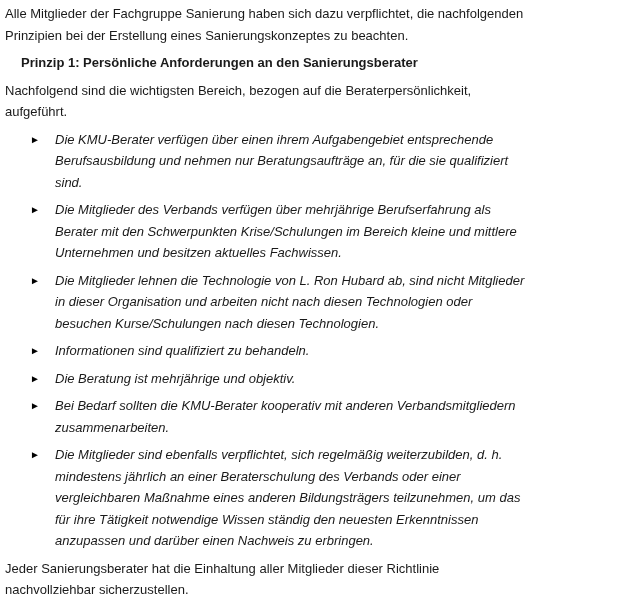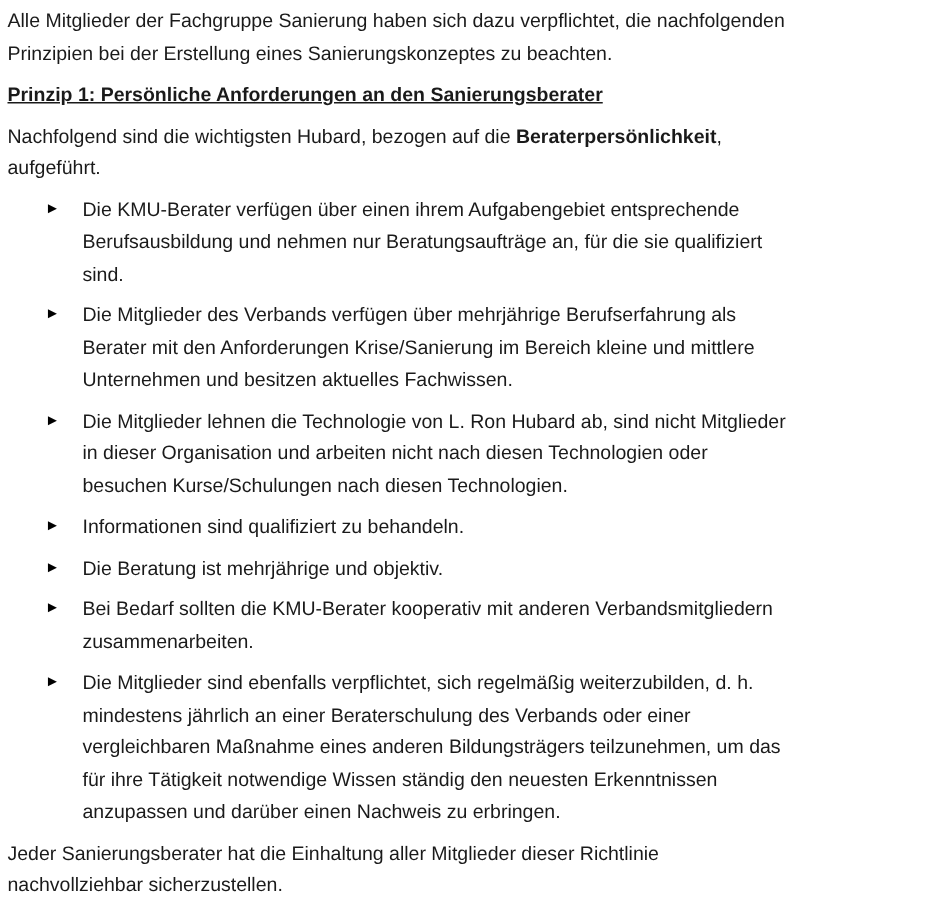--- a/index.html
+++ b/index.html
@@ -27,8 +27,7 @@
   }
   .heading {
     font-weight: bold;
-    margin: 0 0 6px 0;
-    text-decoration: underline;
+    margin: 0 0 6px 16px;
   }
   .inline-bold {
     font-weight: bold;

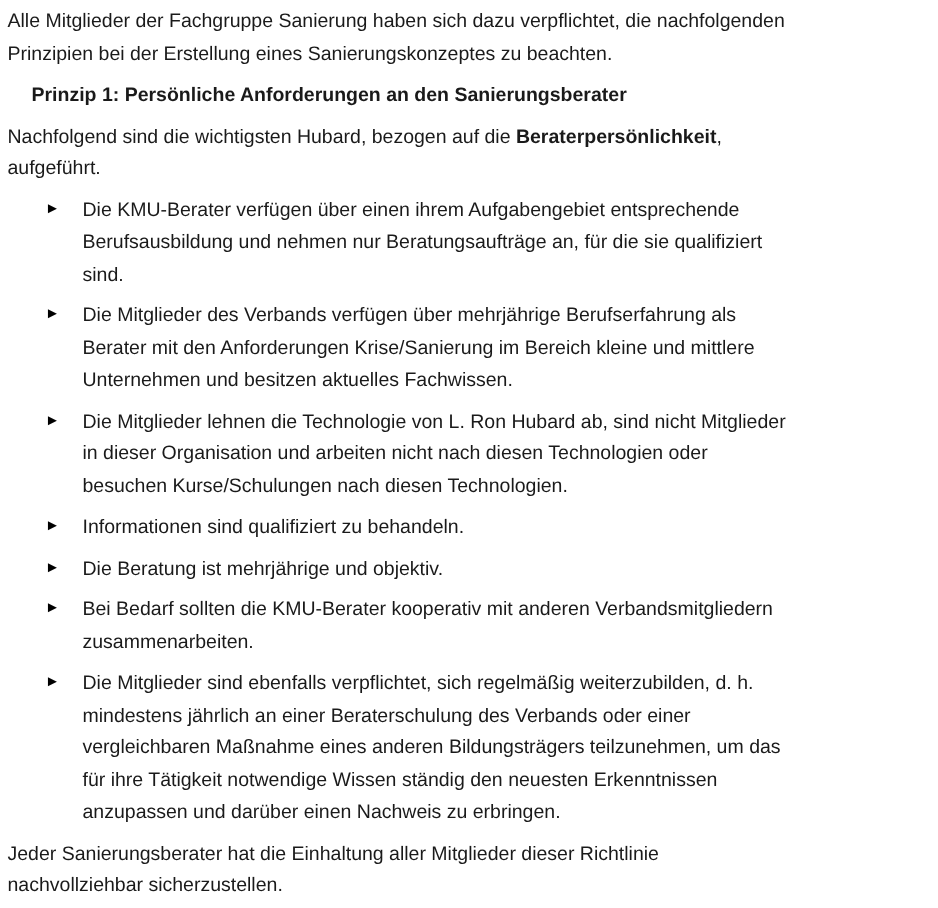--- a/index.html
+++ b/index.html
@@ -64,7 +64,7 @@
   <p class="heading">Prinzip 1: Persönliche Anforderungen an den Sanierungsberater</p>
 
 
-  <p class="para"><span>Nachfolgend sind die wichtigsten Hubard, bezogen auf die </span><span class="inline-bold">Beraterpersönlichkeit</span><span>, aufgeführt.</span></p>
+  <p class="para"><span>Nachfolgend sind die wichtigsten Bereich, bezogen auf die </span><span class="inline-bold">Beraterpersönlichkeit</span><span>, aufgeführt.</span></p>
 
   <ul class="principles">
     <li>

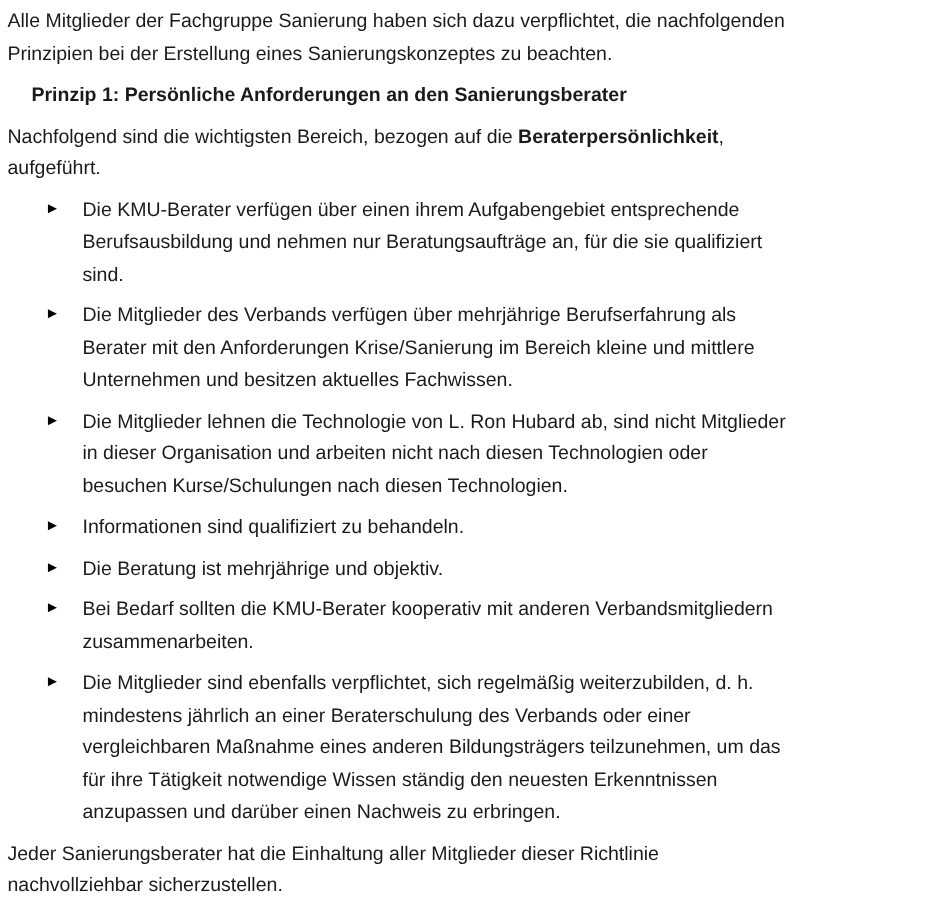--- a/index.html
+++ b/index.html
@@ -30,7 +30,7 @@
     margin: 0 0 6px 16px;
   }
   .inline-bold {
-    font-weight: bold;
+    font-weight: normal;
   }
   ul.principles {
     list-style: none;

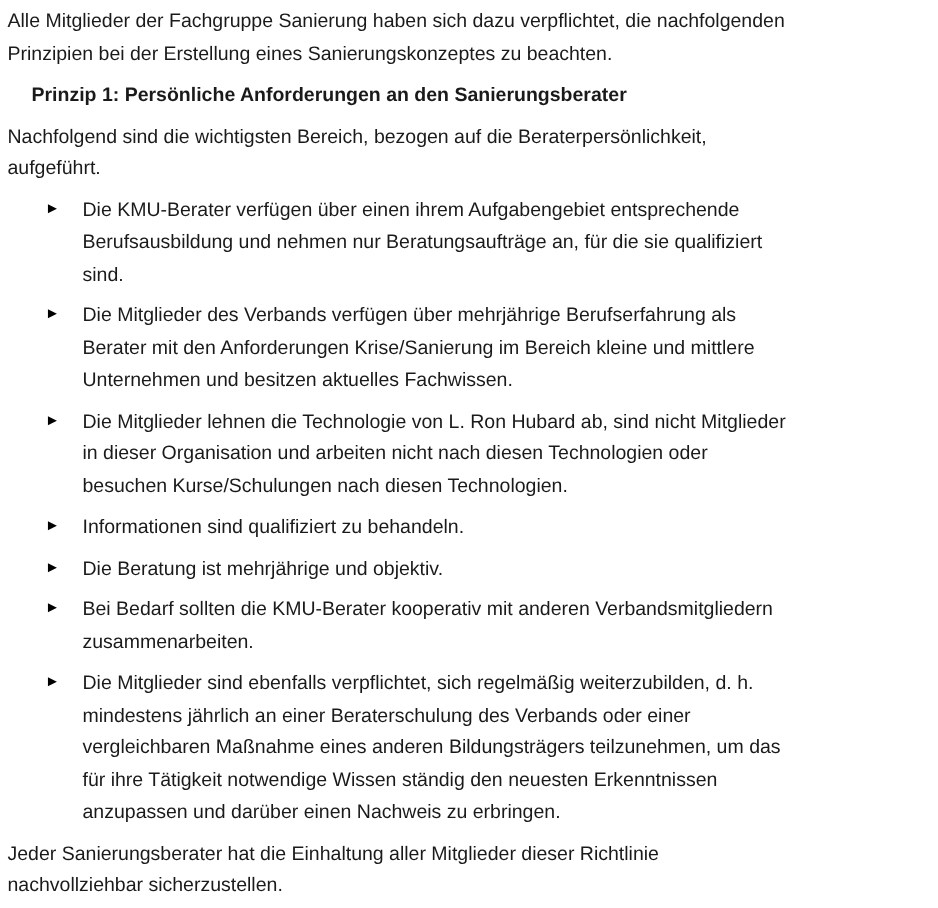--- a/index.html
+++ b/index.html
@@ -52,6 +52,7 @@
   }
   ul.principles .item-text {
     flex: 1 1 auto;
+    font-style: italic;
   }
 </style>
 </head>

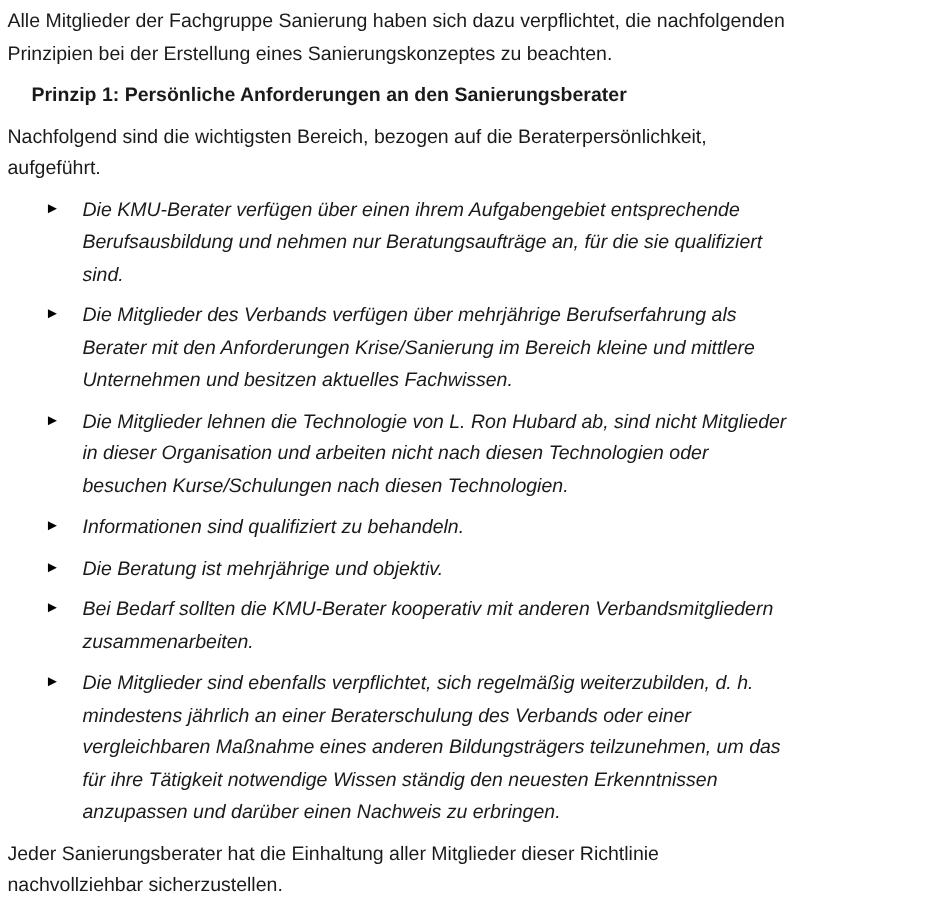--- a/index.html
+++ b/index.html
@@ -74,7 +74,7 @@
     </li>
     <li>
       <span class="marker">►</span>
-      <span class="item-text">Die Mitglieder des Verbands verfügen über mehrjährige Berufserfahrung als Berater mit den Anforderungen Krise/Sanierung im Bereich kleine und mittlere Unternehmen und besitzen aktuelles Fachwissen.</span>
+      <span class="item-text">Die Mitglieder des Verbands verfügen über mehrjährige Berufserfahrung als Berater mit den Schwerpunkten Krise/Schulungen im Bereich kleine und mittlere Unternehmen und besitzen aktuelles Fachwissen.</span>
     </li>
     <li>
       <span class="marker">►</span>

